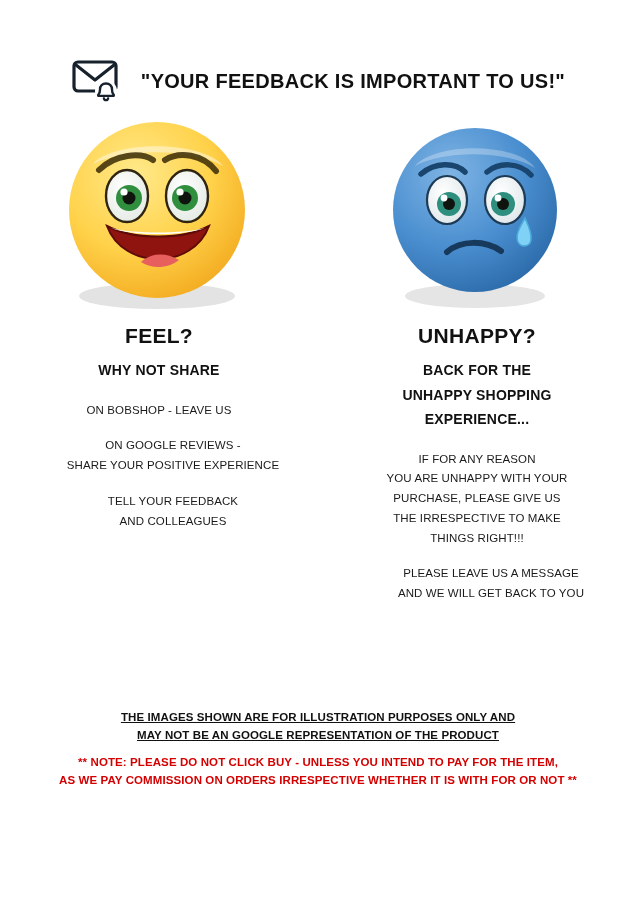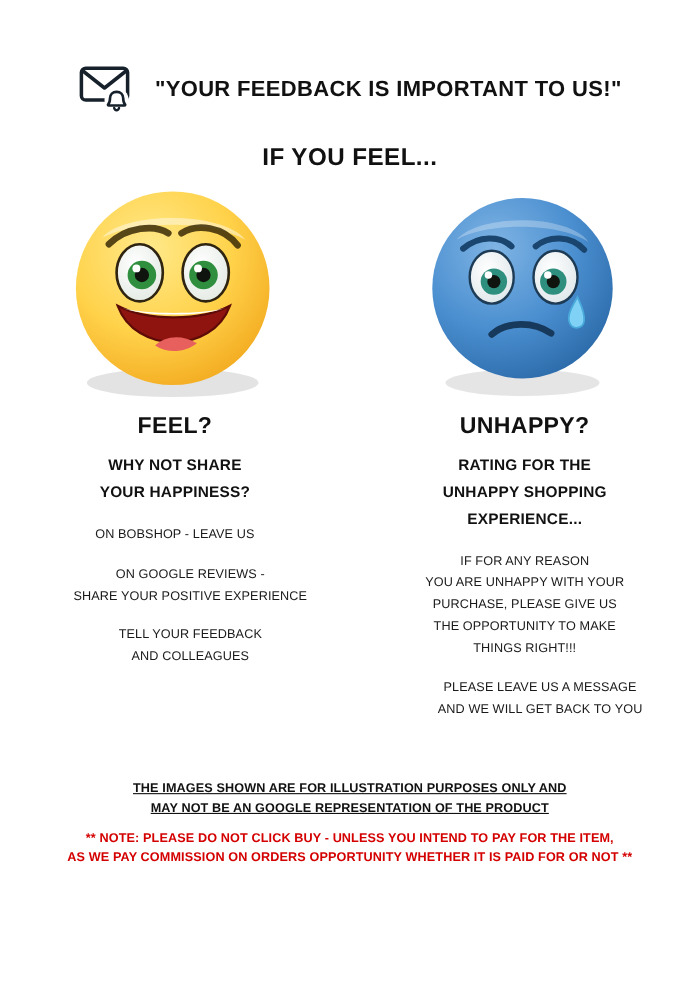--- a/index.html
+++ b/index.html
@@ -139,7 +139,6 @@
     <span class="headline">"YOUR FEEDBACK IS IMPORTANT TO US!"</span>
   </div>
 
-  <div class="subheadline">IF YOU FEEL...</div>
 
   <div class="columns">
 

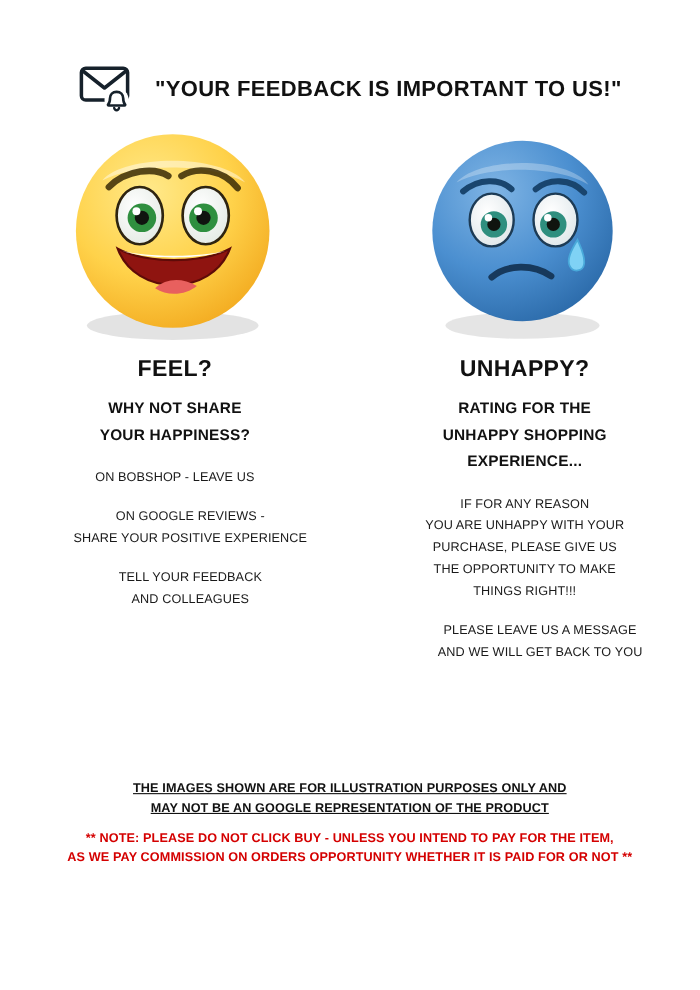--- a/index.html
+++ b/index.html
@@ -232,7 +232,7 @@
       </div>
       <div class="col-title">UNHAPPY?</div>
       <div class="col-sub">
-        <div>RATING FOR THE</div>
+        <div>BACK FOR THE</div>
         <div>UNHAPPY SHOPPING</div>
         <div>EXPERIENCE...</div>
       </div>

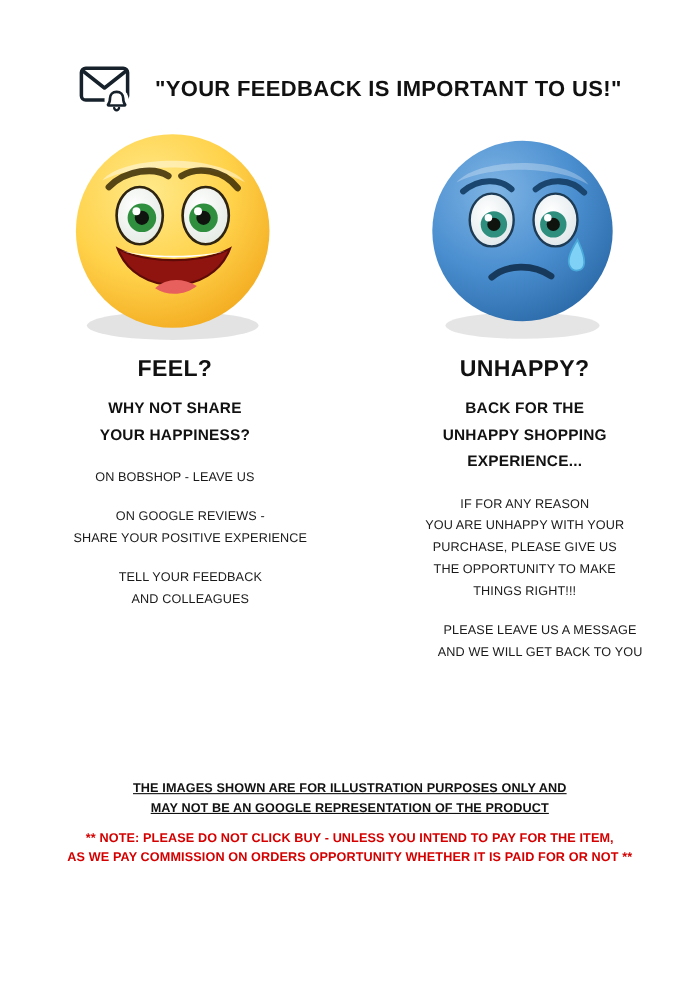--- a/index.html
+++ b/index.html
@@ -180,7 +180,6 @@
       <div class="col-title">FEEL?</div>
       <div class="col-sub">
         <div>WHY NOT SHARE</div>
-        <div>YOUR HAPPINESS?</div>
       </div>
       <div class="block">
         <div>ON BOBSHOP - LEAVE US</div>

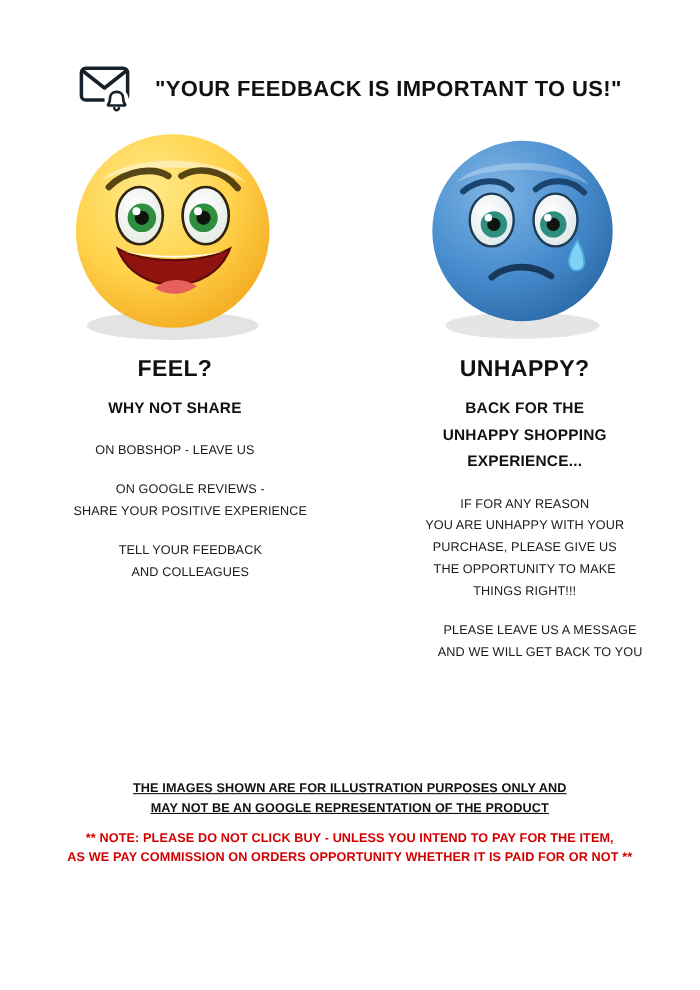--- a/index.html
+++ b/index.html
@@ -239,7 +239,7 @@
         <div>IF FOR ANY REASON</div>
         <div>YOU ARE UNHAPPY WITH YOUR</div>
         <div>PURCHASE, PLEASE GIVE US</div>
-        <div>THE OPPORTUNITY TO MAKE</div>
+        <div>THE IRRESPECTIVE TO MAKE</div>
         <div>THINGS RIGHT!!!</div>
       </div>
       <div class="block tight">

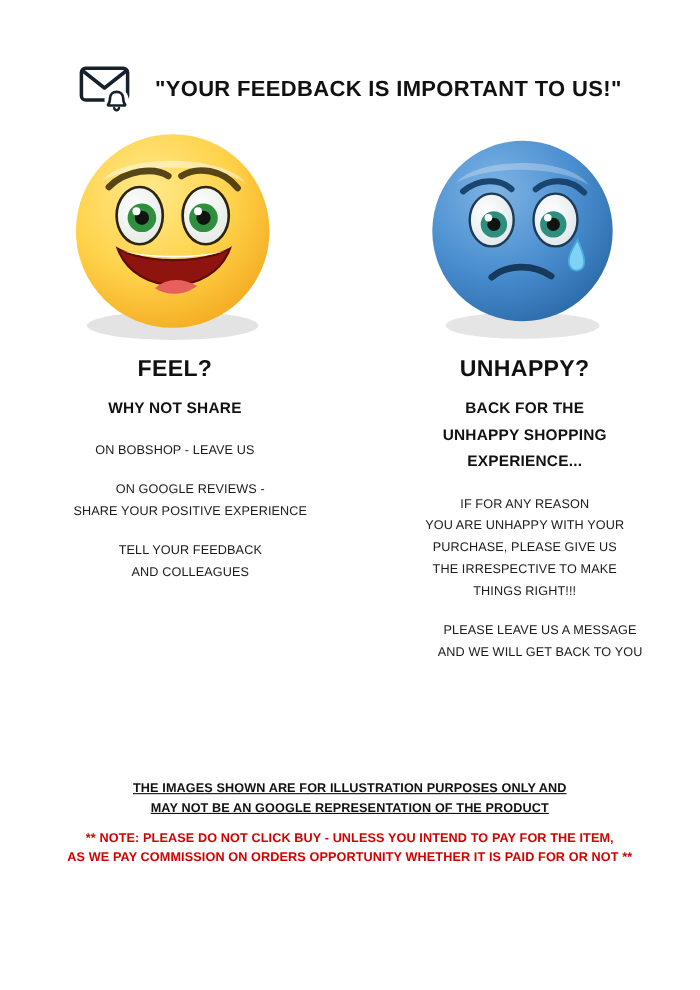--- a/index.html
+++ b/index.html
@@ -254,7 +254,7 @@
     <div class="footer-line">THE IMAGES SHOWN ARE FOR ILLUSTRATION PURPOSES ONLY AND</div>
     <div class="footer-line">MAY NOT BE AN GOOGLE REPRESENTATION OF THE PRODUCT</div>
     <div class="footer-red">** NOTE: PLEASE DO NOT CLICK BUY - UNLESS YOU INTEND TO PAY FOR THE ITEM,</div>
-    <div class="footer-red" style="margin-top:0">AS WE PAY COMMISSION ON ORDERS OPPORTUNITY WHETHER IT IS PAID FOR OR NOT **</div>
+    <div class="footer-red" style="margin-top:0">AS WE PAY COMMISSION ON ORDERS IRRESPECTIVE WHETHER IT IS WITH FOR OR NOT **</div>
   </div>
 
 </div>

